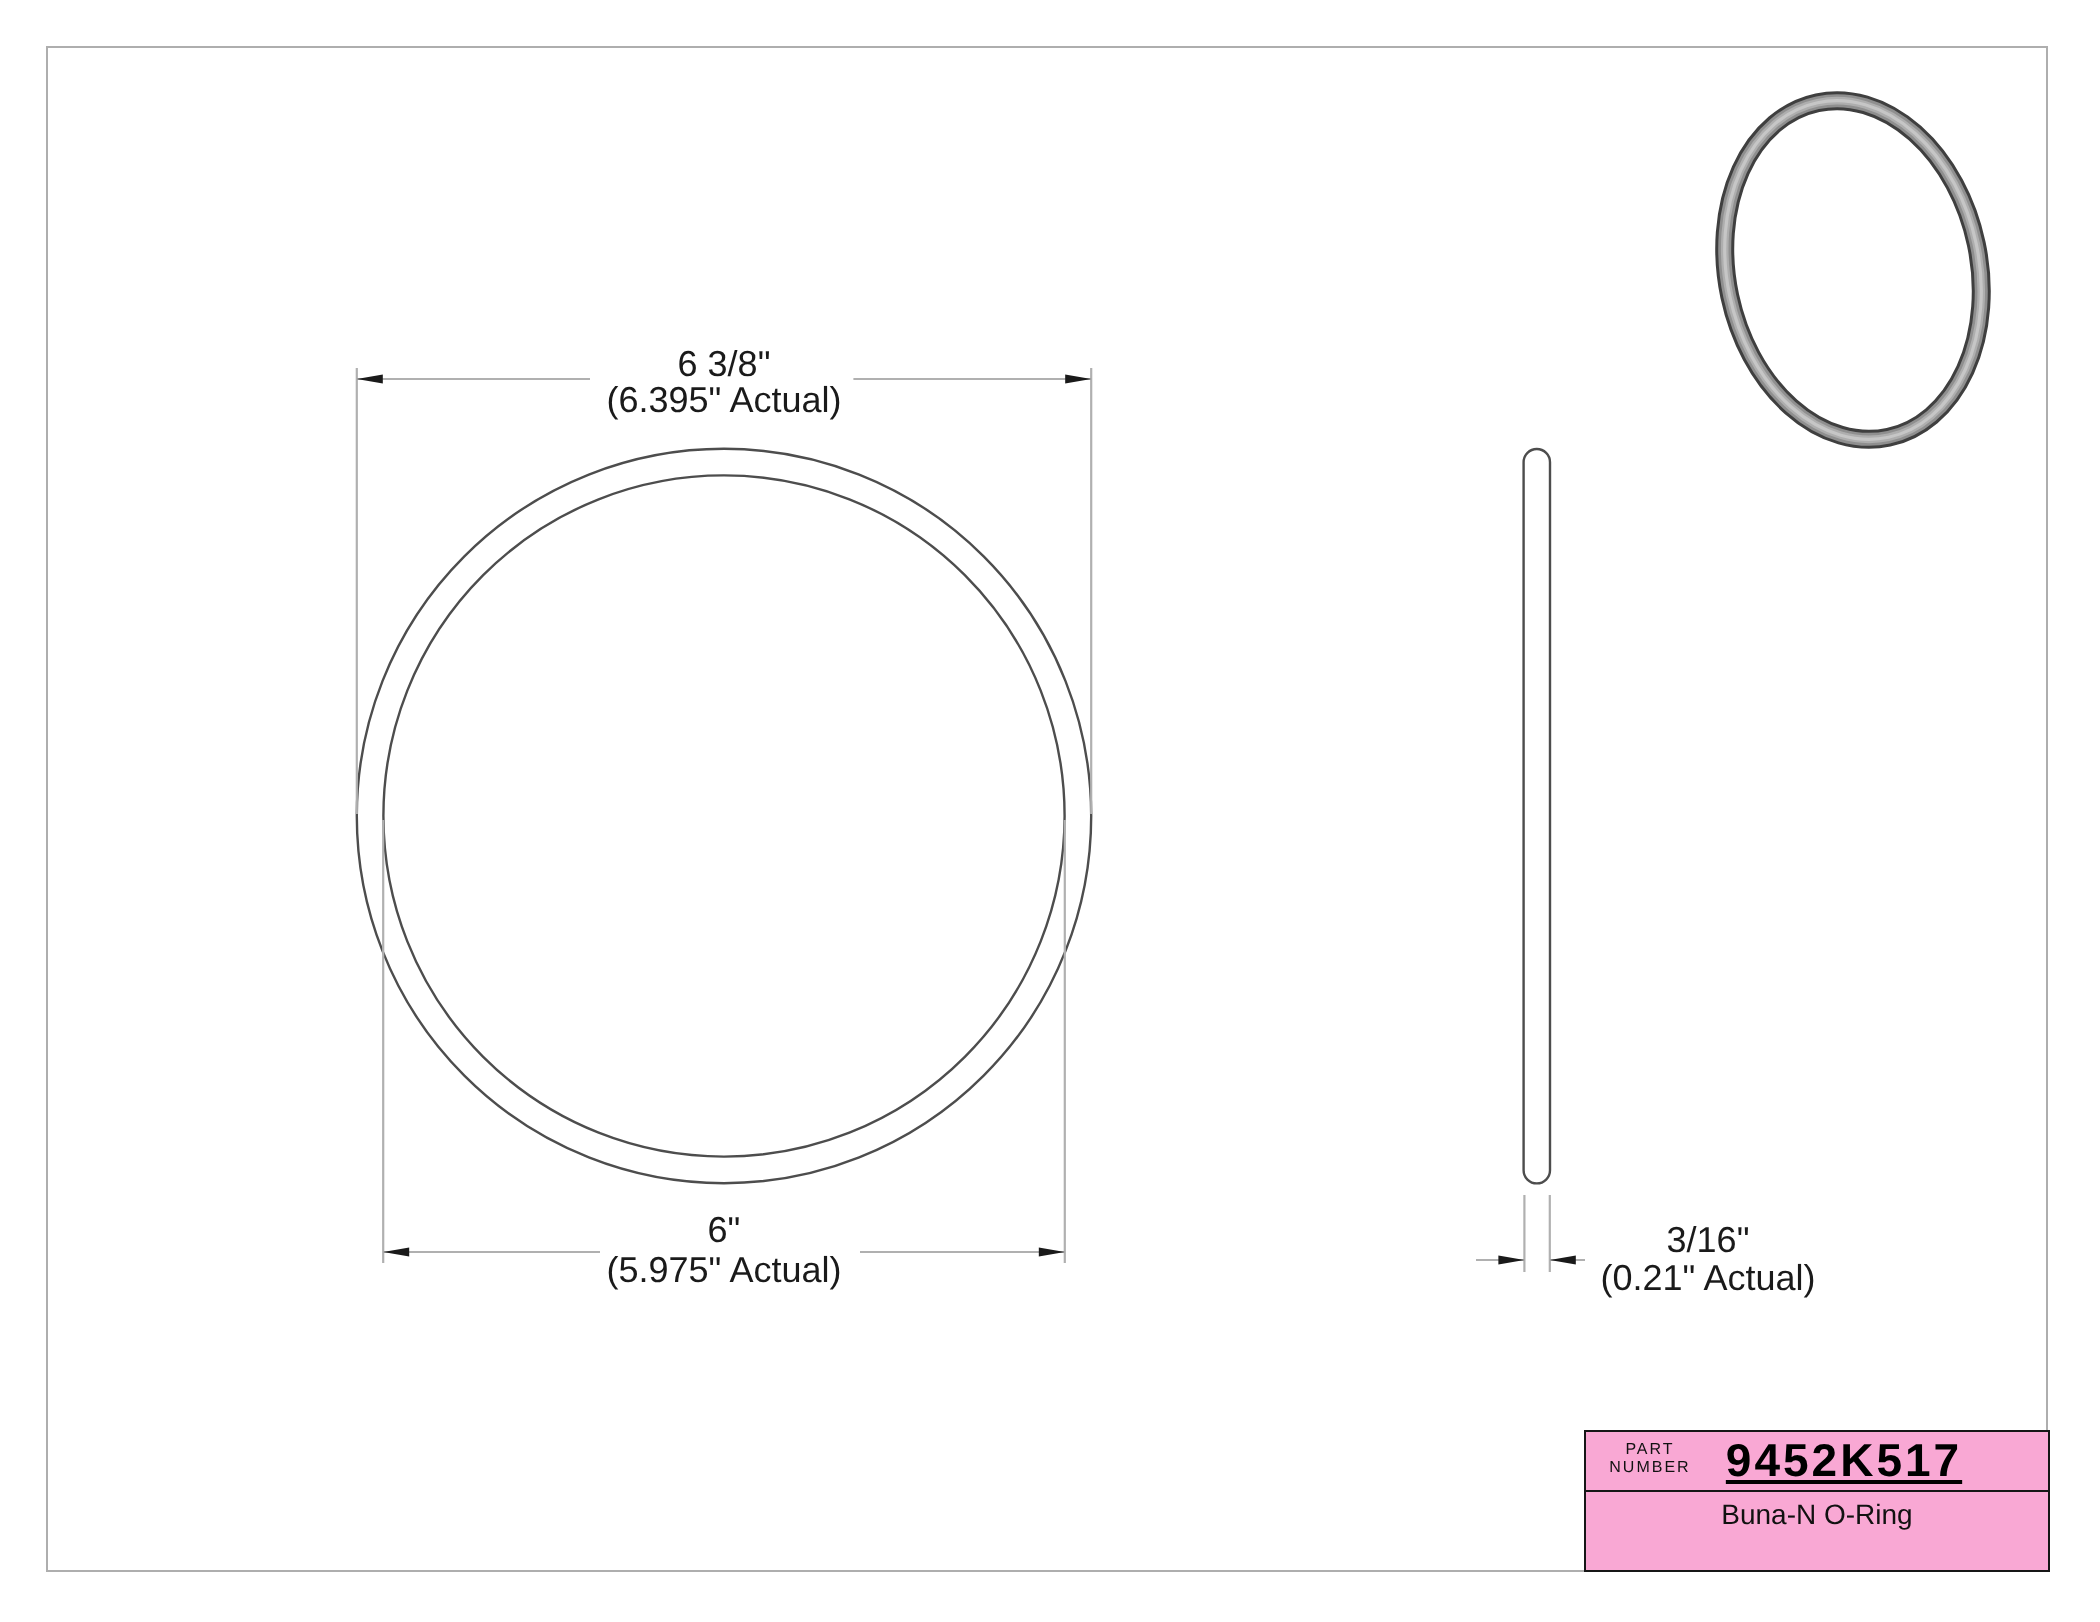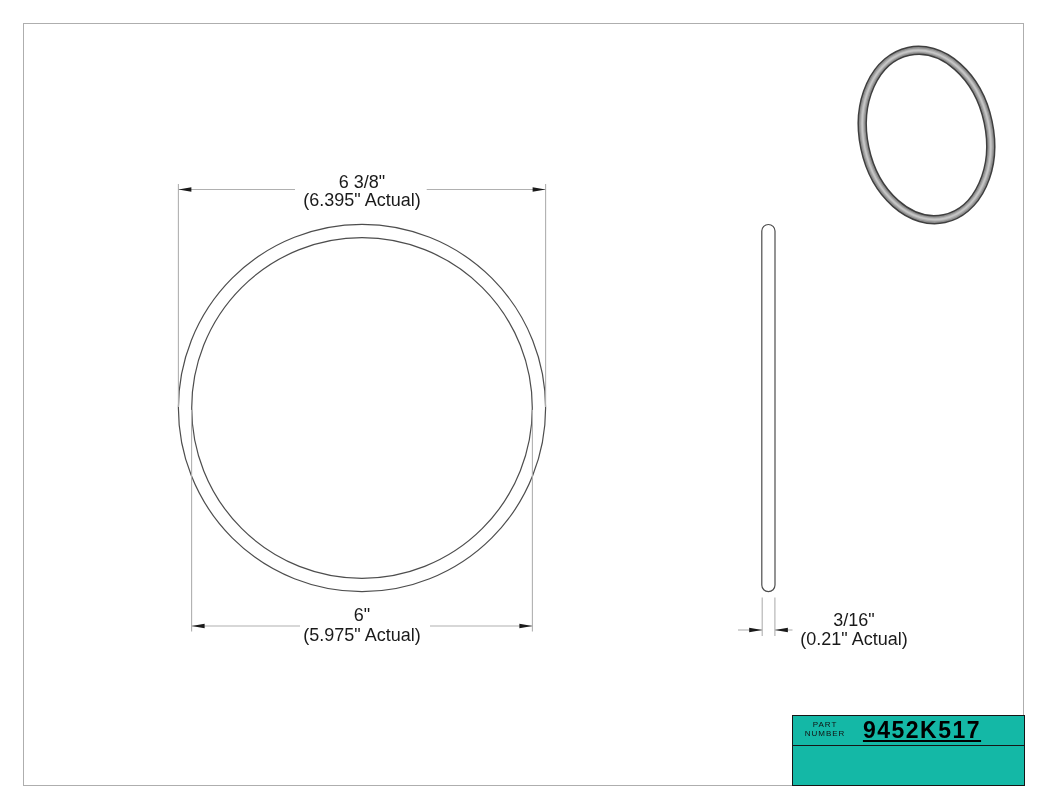--- a/index.html
+++ b/index.html
@@ -18,7 +18,7 @@
   }
   .title-block{
     position:absolute;left:792px;top:715px;width:233px;height:71px;
-    border:1.4px solid #161616;box-sizing:border-box;background:#14b8a6;
+    border:1.4px solid #161616;box-sizing:border-box;background:#f9a8d4;
   }
   .tb-top{
     position:relative;height:30px;border-bottom:1.4px solid #161616;

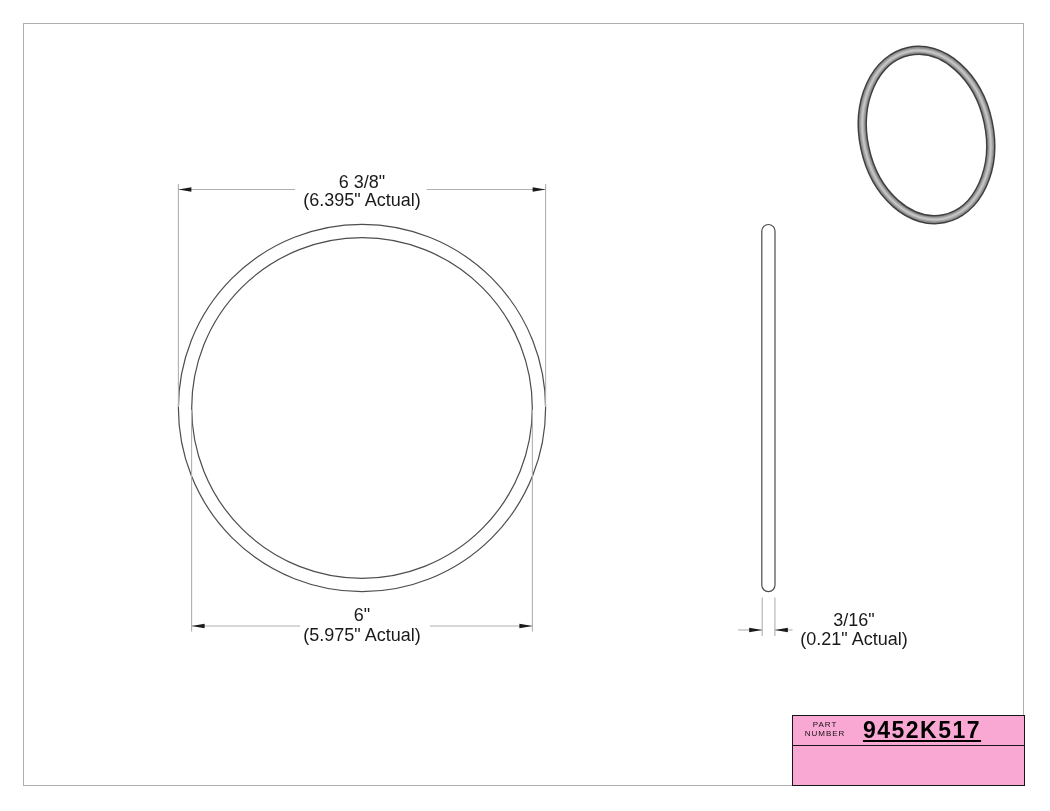--- a/index.html
+++ b/index.html
@@ -109,6 +109,7 @@
     <div class="tb-part-number">9452K517</div>
   </div>
   <div class="tb-desc">
+    <div>Buna-N O-Ring</div>
   </div>
 </div>
 

